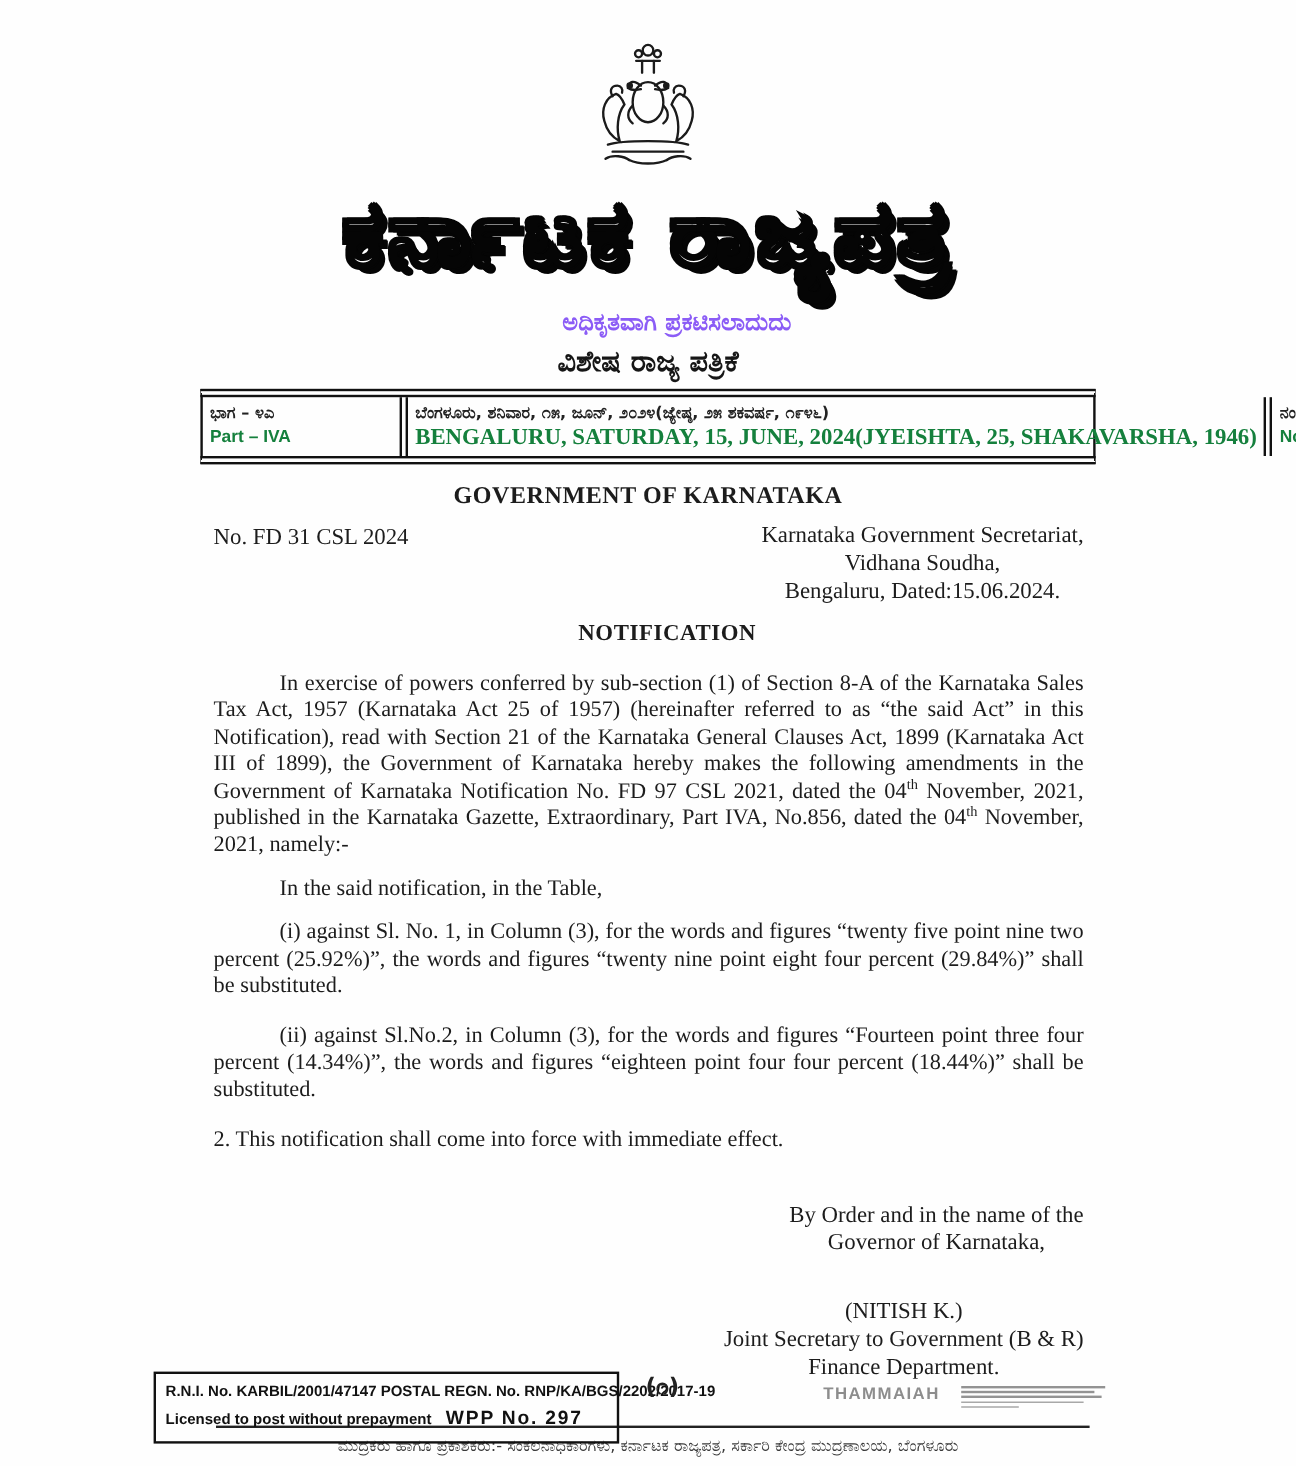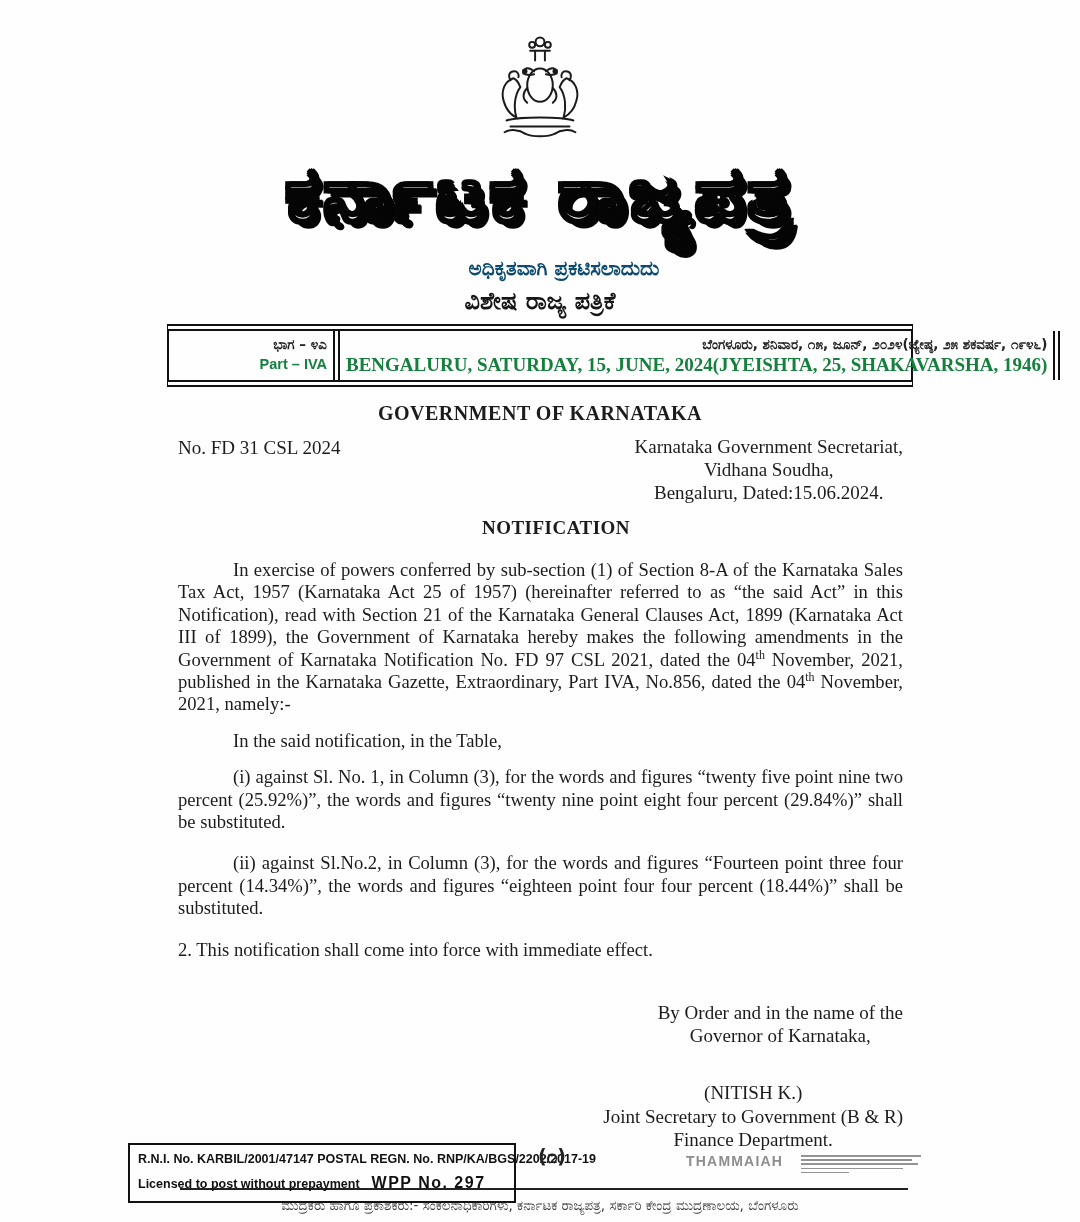--- a/index.html
+++ b/index.html
@@ -37,7 +37,7 @@
     font-family: "DejaVu Sans", sans-serif;
     font-weight: bold;
     font-size: 20px;
-    color: #0c4a6e;
+    color: #8b5cf6;
     padding-left: 48px;
   }
   .masthead-sub2 {

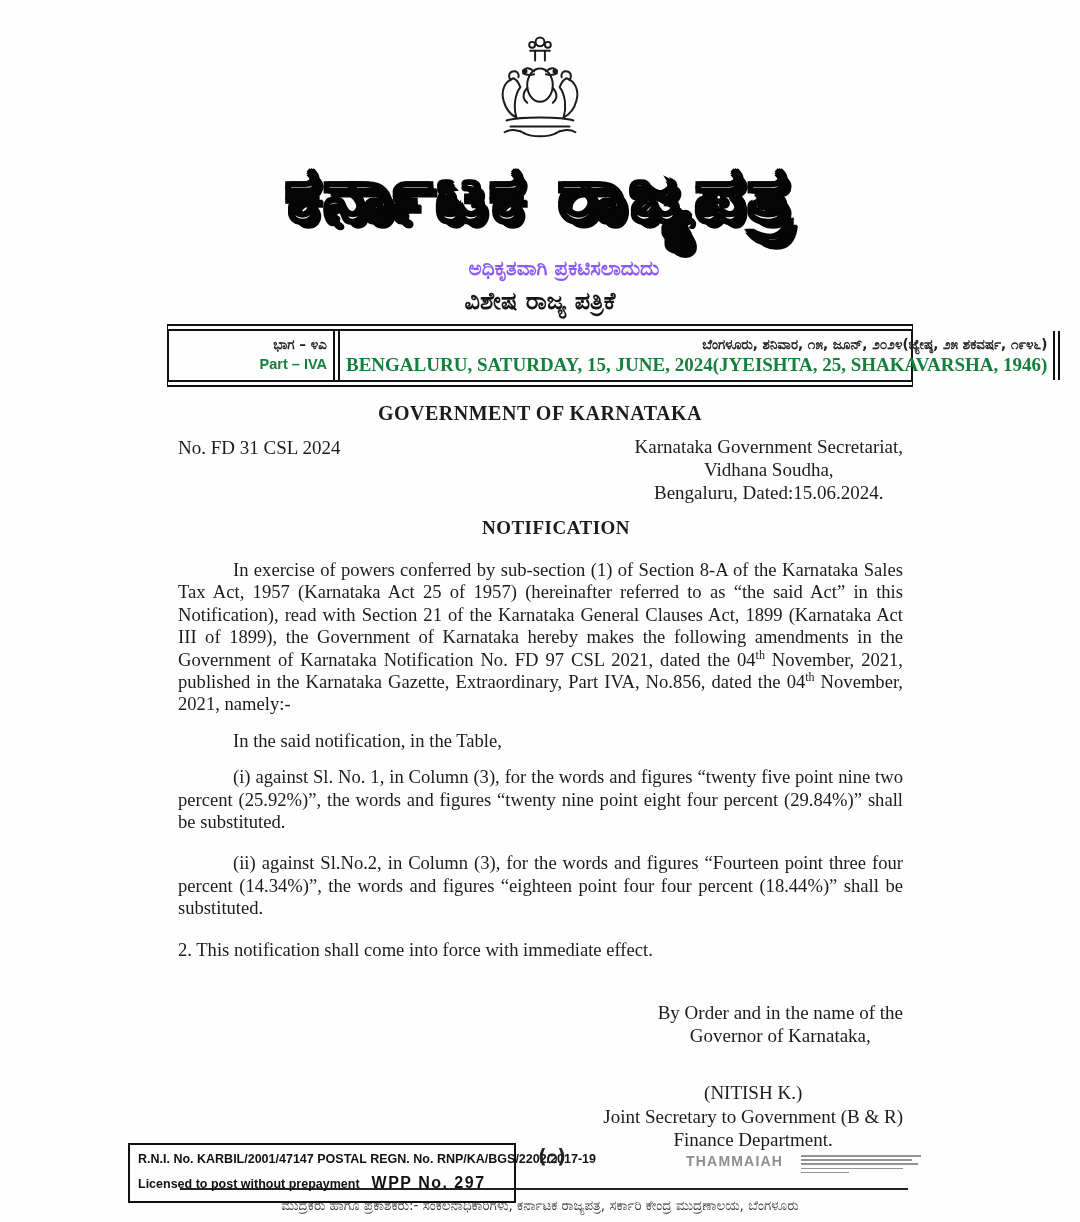--- a/index.html
+++ b/index.html
@@ -60,7 +60,7 @@
     display: flex;
     align-items: stretch;
   }
-  .info-cell { padding: 4px 6px 5px 6px; text-align: right; }
+  .info-cell { padding: 4px 6px 5px 6px; text-align: left; }
   .info-cell + .info-cell { border-left: 7px double #111; }
   .cell-part { width: 152px; flex: none; }
   .cell-date { flex: 1; }

